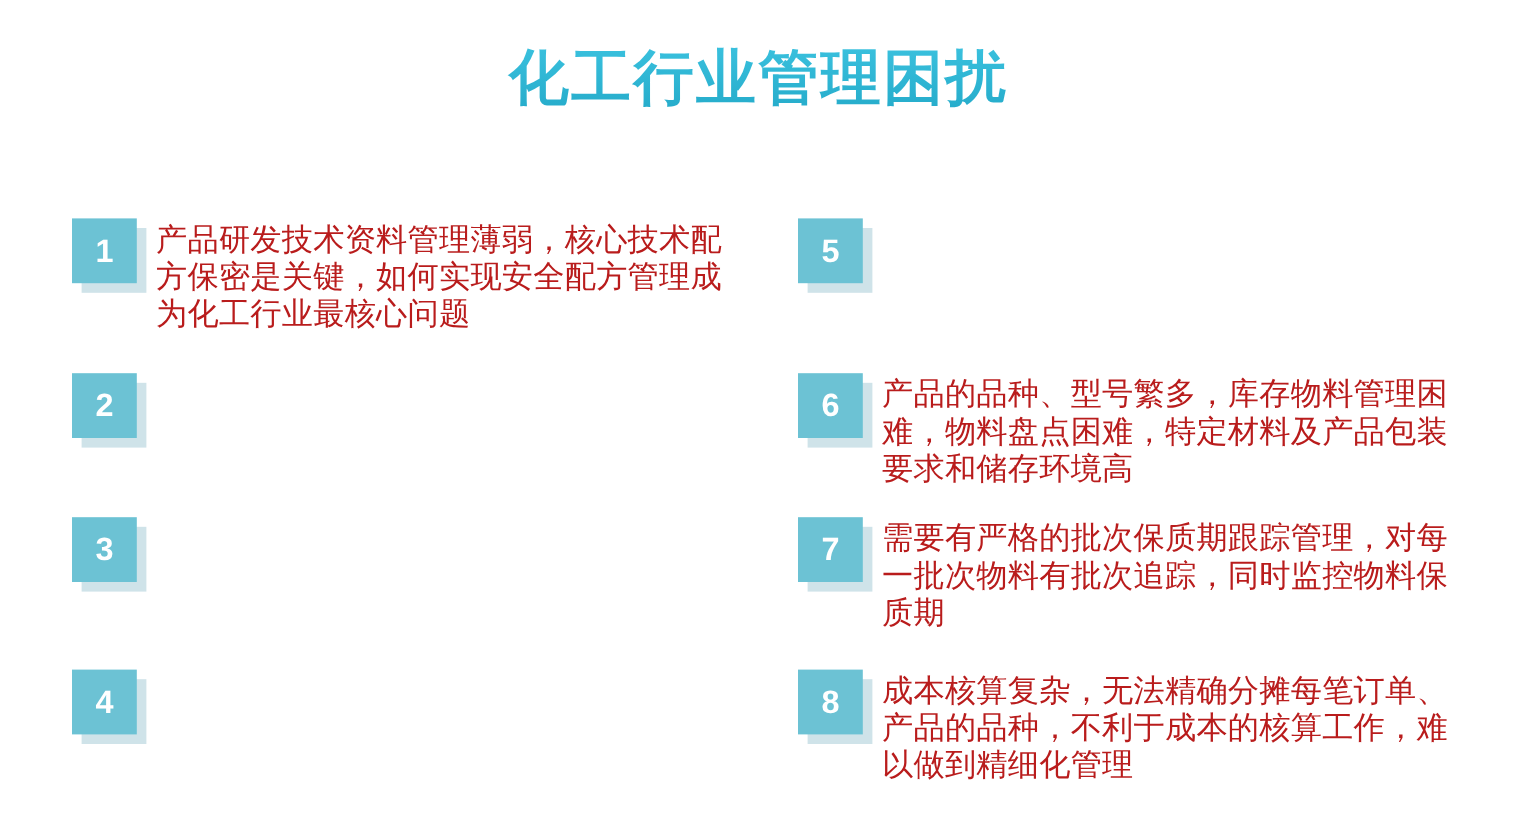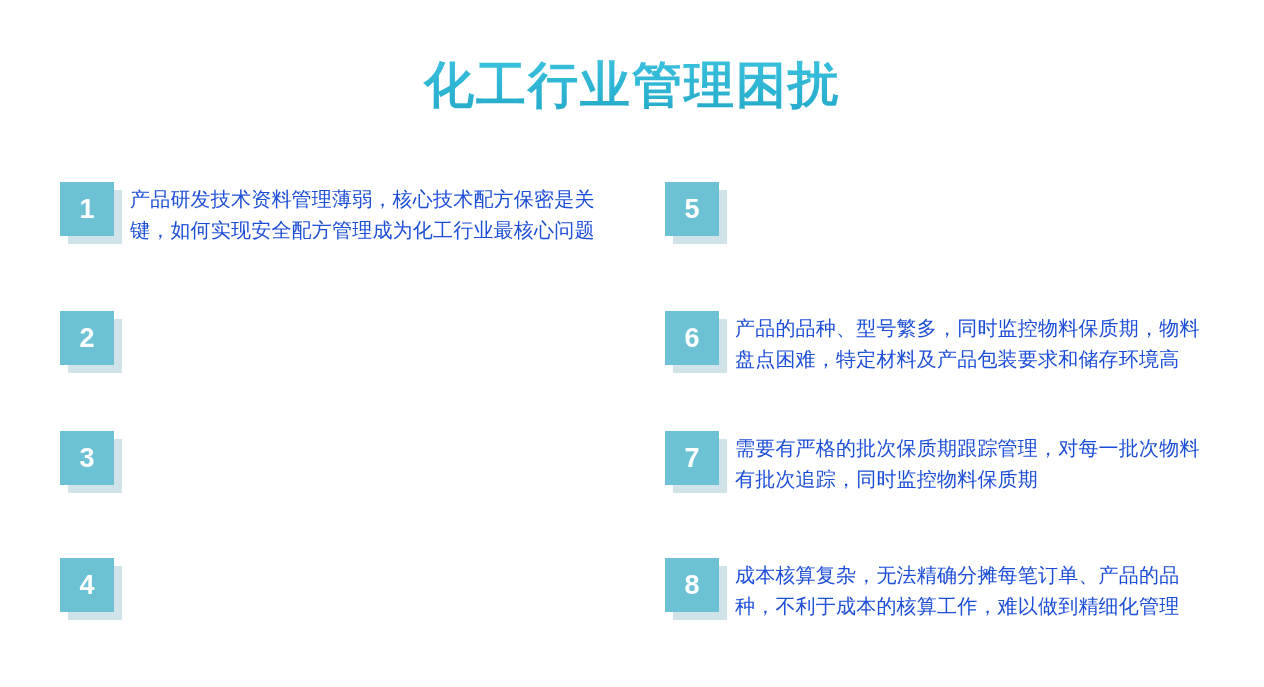--- a/index.html
+++ b/index.html
@@ -21,7 +21,7 @@
   }
   .title {
     position: absolute;
-    top: 52px;
+    top: 32px;
     left: 0;
     width: 100%;
     text-align: center;

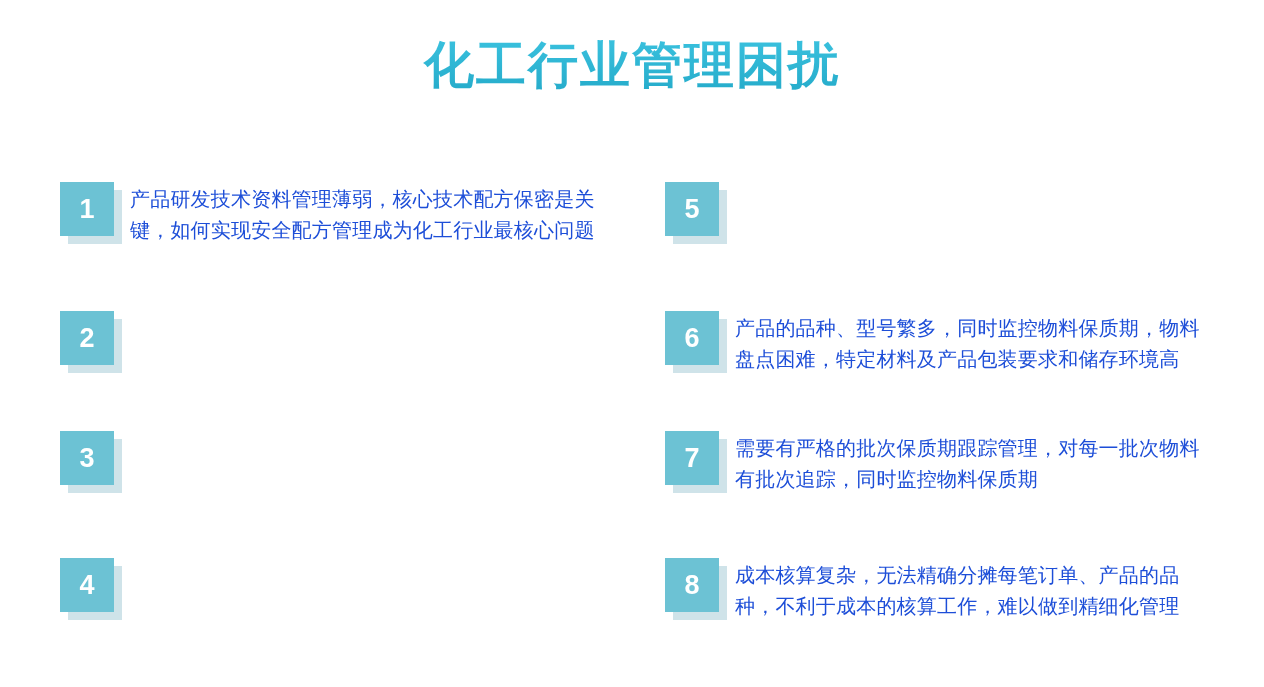--- a/index.html
+++ b/index.html
@@ -85,9 +85,9 @@
     line-height: 1;
   }
   .text {
-    font-size: 20px;
+    font-size: 26px;
     line-height: 31px;
-    color: #1d4ed8;
+    color: #b91c1c;
     letter-spacing: 0.2px;
     max-width: 478px;
     padding-top: 2px;

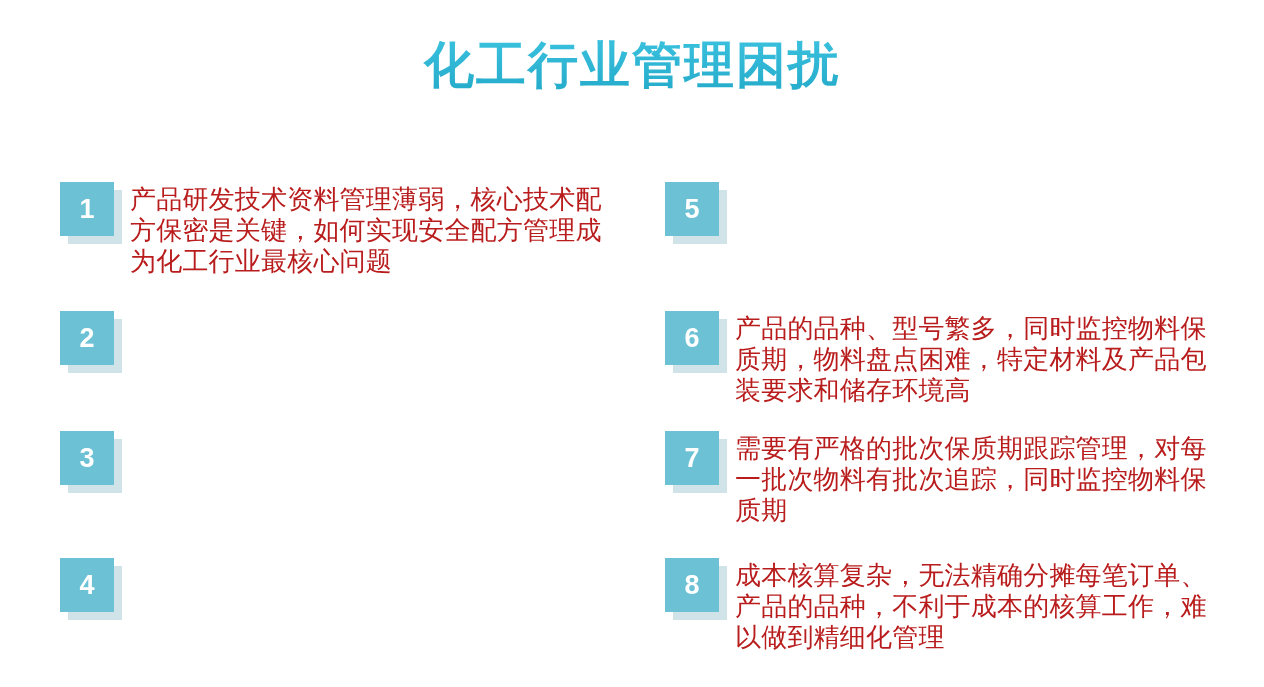--- a/index.html
+++ b/index.html
@@ -149,7 +149,7 @@
           <div class="shadow"></div>
           <div class="front">6</div>
         </div>
-        <div class="text">产品的品种、型号繁多，同时监控物料保质期，物料盘点困难，特定材料及产品包装要求和储存环境高</div>
+        <div class="text">产品的品种、型号繁多，库存物料管理困难，物料盘点困难，特定材料及产品包装要求和储存环境高</div>
       </div>
 
       <div class="item" style="left:33px; top:249px;">

